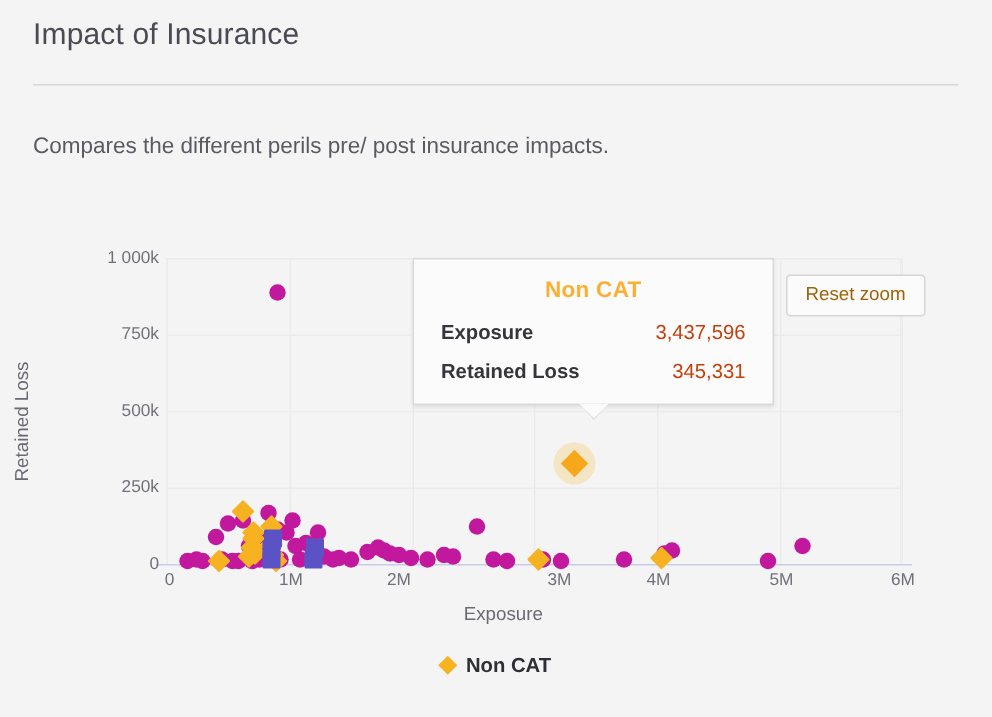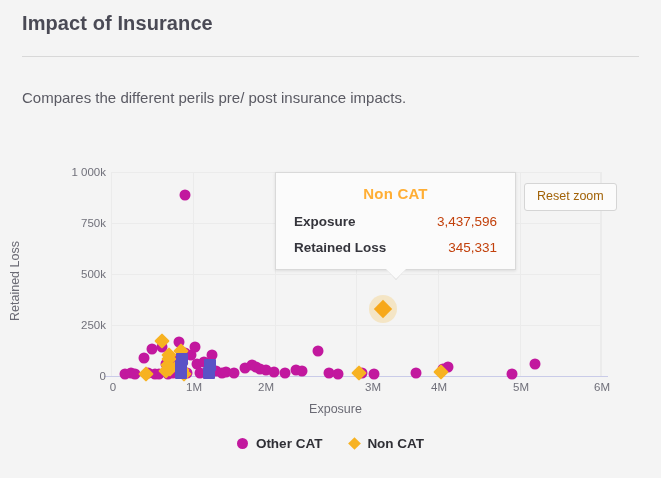--- a/index.html
+++ b/index.html
@@ -25,7 +25,7 @@
     left: 22px; top: 12px;
     font-size: 20px;
     color: #4a4a55;
-    font-weight: 700;
+    font-weight: 400;
     letter-spacing: 0.1px;
   }
   #title-rule {

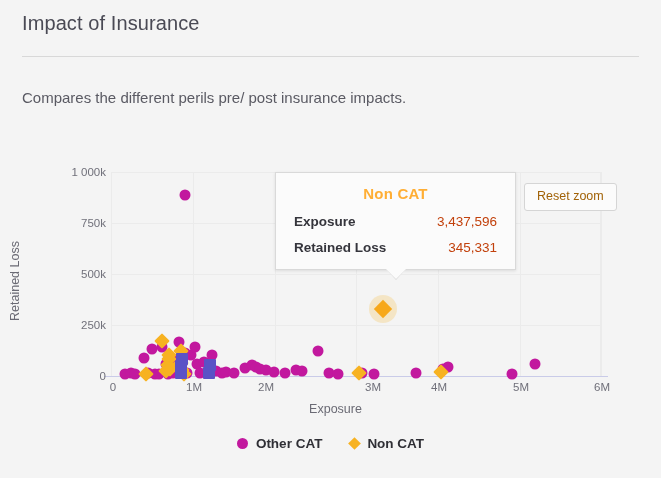--- a/index.html
+++ b/index.html
@@ -352,10 +352,6 @@
 
     <div id="legend">
       <div class="legend-item">
-        <span class="lg-circle"></span>
-        <span>Other CAT</span>
-      </div>
-      <div class="legend-item">
         <span class="lg-diamond"></span>
         <span>Non CAT</span>
       </div>

